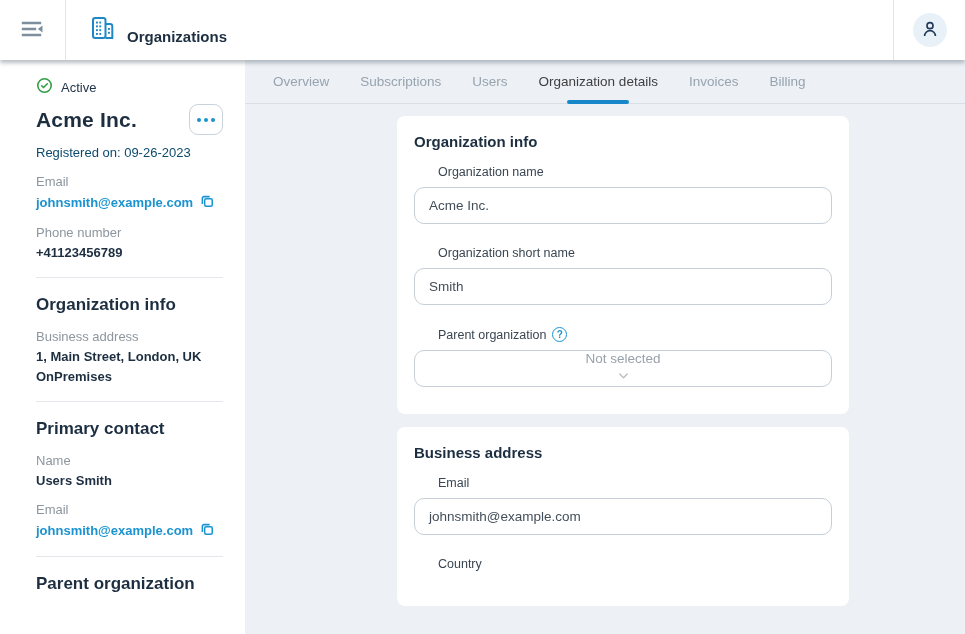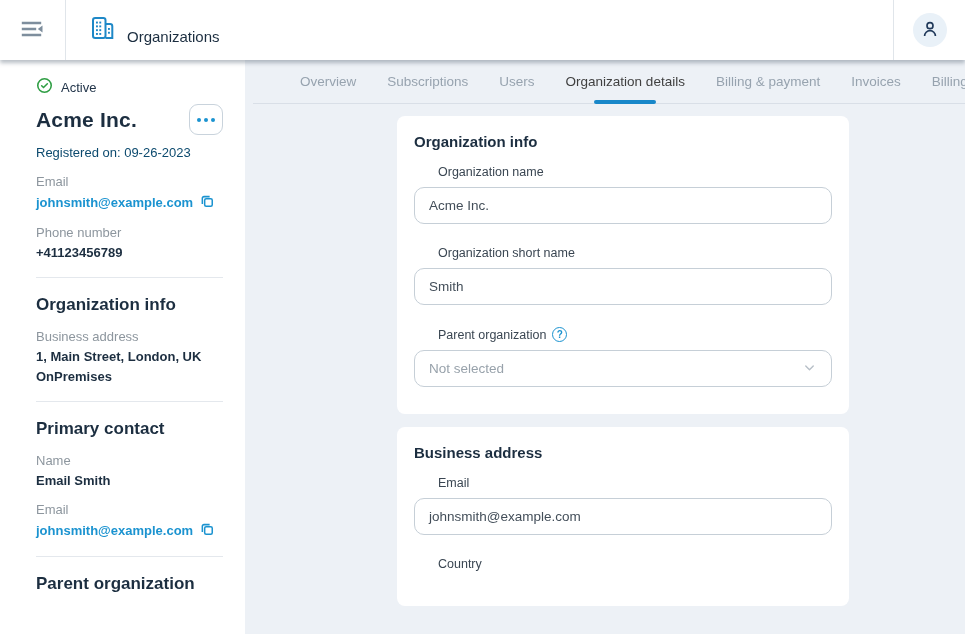--- a/index.html
+++ b/index.html
@@ -11,7 +11,7 @@
   .menu-btn { width:65px; height:60px; display:flex; align-items:center; justify-content:center; background:none; border:none; cursor:pointer; }
   .vdiv { width:1px; height:60px; background:#e0e5ea; }
   .title-wrap { display:flex; align-items:center; gap:11px; padding-left:25px; }
-  .page-title { font-size:15px; font-weight:400; color:#1c2e40;margin-top:12px; }
+  .page-title { font-size:15px; font-weight:700; color:#1c2e40;margin-top:12px; }
   .topbar .spacer { flex:1; }
   .avatar-btn { width:71px; height:60px; display:flex; align-items:center; justify-content:center; background:none; border:none; cursor:pointer; }
   .avatar-circle { width:34px; height:34px; border-radius:50%; background:#e9f1f8; display:flex; align-items:center; justify-content:center; }

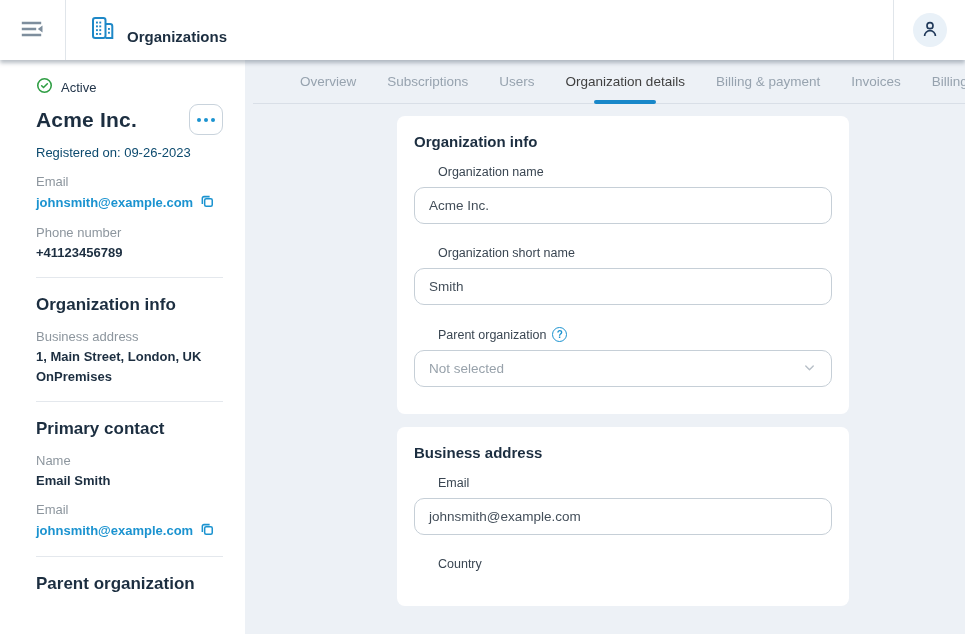--- a/index.html
+++ b/index.html
@@ -35,7 +35,7 @@
 
   
   .main { flex:1; display:flex; flex-direction:column; background:#edf1f6; overflow:hidden; }
-  .tab-bar { height:44px; flex-shrink:0; border-bottom:1px solid #d9dfe7; display:flex; align-items:stretch; padding-left:47px; gap:31px; list-style:none;margin-left:8px; }
+  .tab-bar { height:44px; flex-shrink:0; border-bottom:1px solid #d9dfe7; display:flex; align-items:stretch; padding-left:28px; gap:31px; list-style:none; }
   .tab { position:relative; display:flex; align-items:center; font-size:13.5px; color:#97a3af; cursor:pointer; white-space:nowrap; }
   .tab.active { color:#404040; }
   .tab.active::after { content:""; position:absolute; bottom:-1px; left:50%; transform:translateX(-50%); width:62px; height:4px; border-radius:3px; background:#1887c9; }

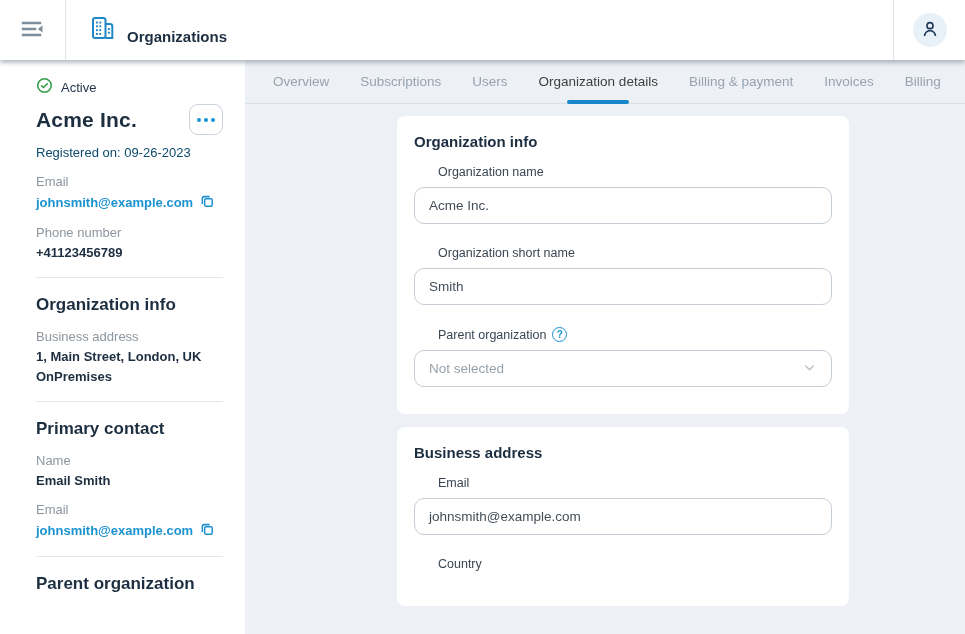--- a/index.html
+++ b/index.html
@@ -167,7 +167,6 @@
         <li class="tab">Subscriptions</li>
         <li class="tab">Users</li>
         <li class="tab active">Organization details</li>
-        <li class="tab">Billing &amp; payment</li>
         <li class="tab">Invoices</li>
         <li class="tab">Billing</li>
       </ul>

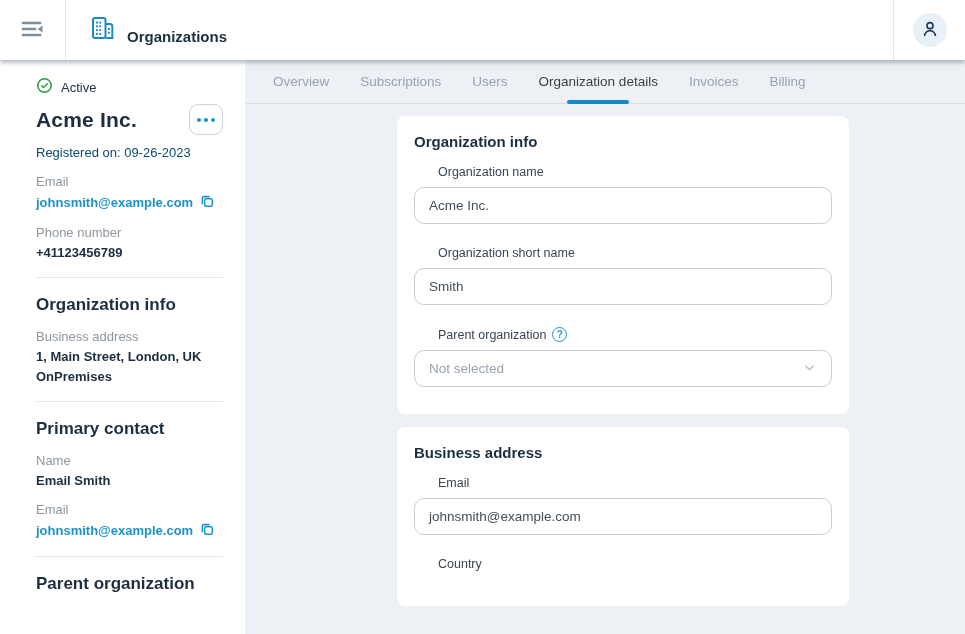--- a/index.html
+++ b/index.html
@@ -47,7 +47,7 @@
   .help-badge { width:15px; height:15px; border:1.4px solid #1b93d0; border-radius:50%; color:#1b93d0; font-size:10px; font-weight:700; display:flex; align-items:center; justify-content:center; cursor:pointer; }
   .control { height:37px; border:1px solid #c6cfd7; border-radius:10px; background:#fff; display:flex; align-items:center; justify-content:space-between; padding:0 14px; font-size:13.5px; color:#434e59; margin-bottom:22px; cursor:text; }
   .field:last-child .control { margin-bottom:0; }
-  .control.select { cursor:pointer; }
+  .control.select { cursor:pointer;flex-direction:column; }
   .control.placeholder .control-value { color:#98a2ab; }
 </style>
 </head>

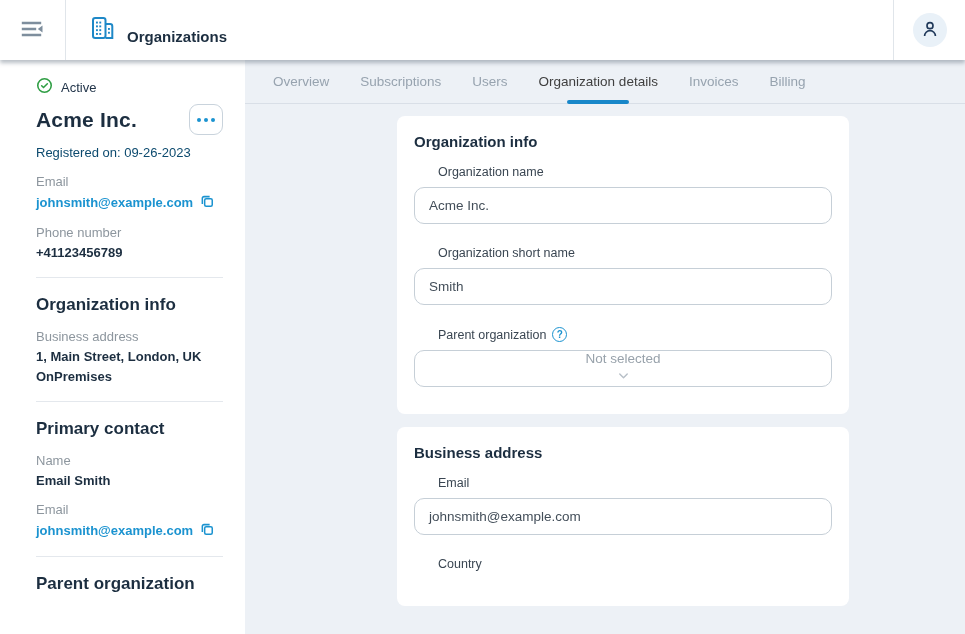--- a/index.html
+++ b/index.html
@@ -147,7 +147,7 @@
         <div class="s-divider"></div>
         <h2 class="s-section-title">Primary contact</h2>
         <div class="s-label">Name</div>
-        <div class="s-value">Email Smith</div>
+        <div class="s-value">Users Smith</div>
         <div class="s-label">Email</div>
         <div class="s-value s-link">
           <span>johnsmith@example.com</span>

